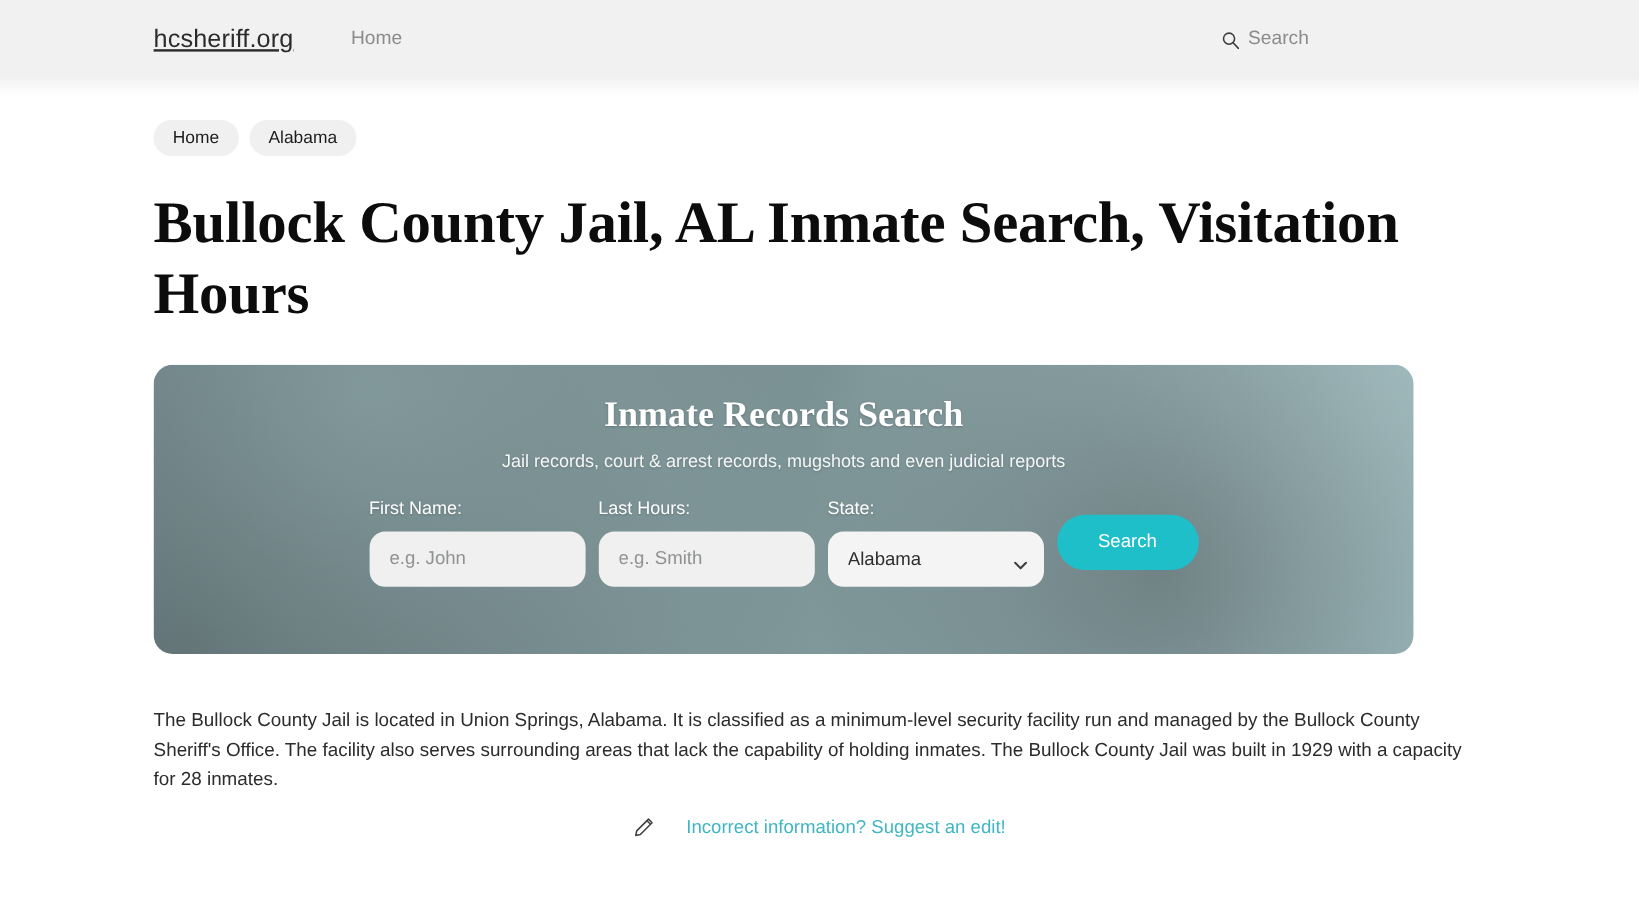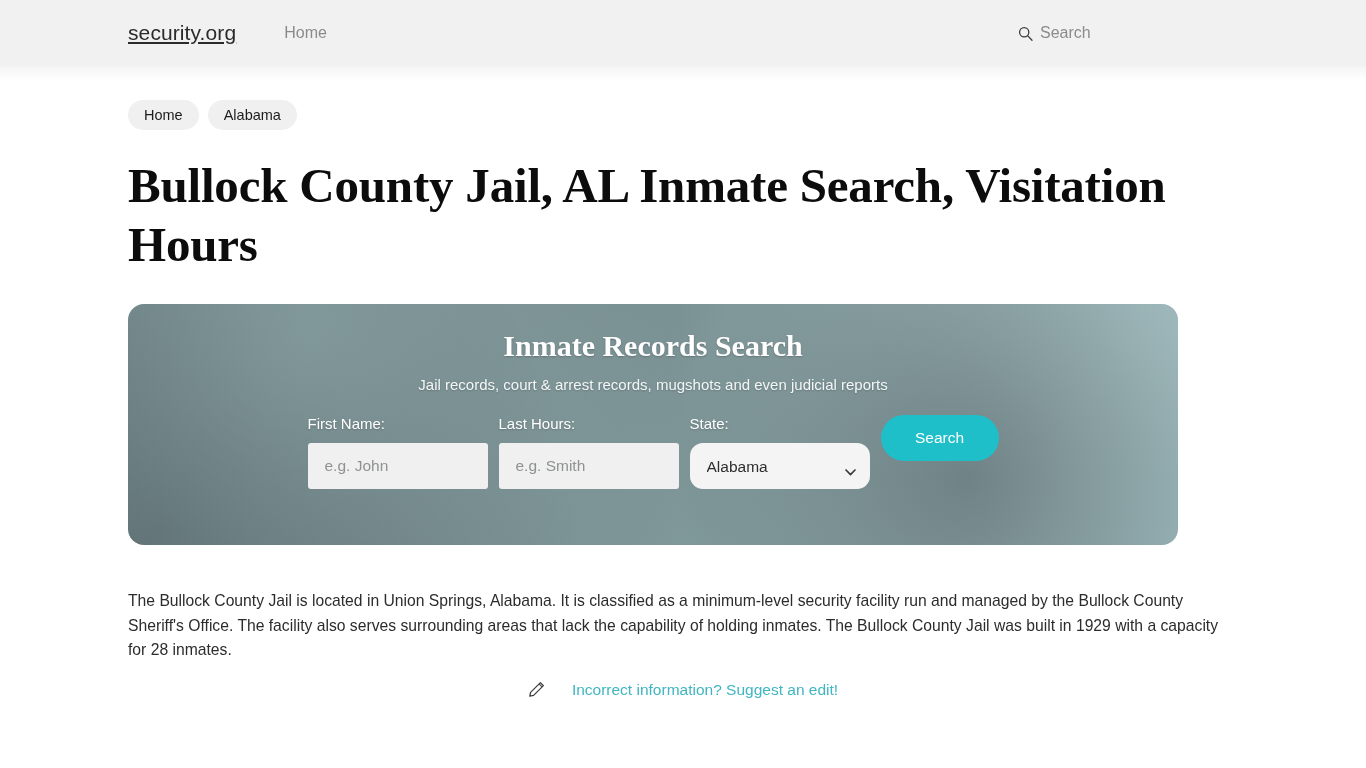--- a/index.html
+++ b/index.html
@@ -259,7 +259,7 @@
 <body>
 
 <div class="topbar">
-  <a class="brand" href="#">security.org</a>
+  <a class="brand" href="#">hcsheriff.org</a>
 
   <div class="nav-links">
     <a class="nav-link" href="#">Home</a>

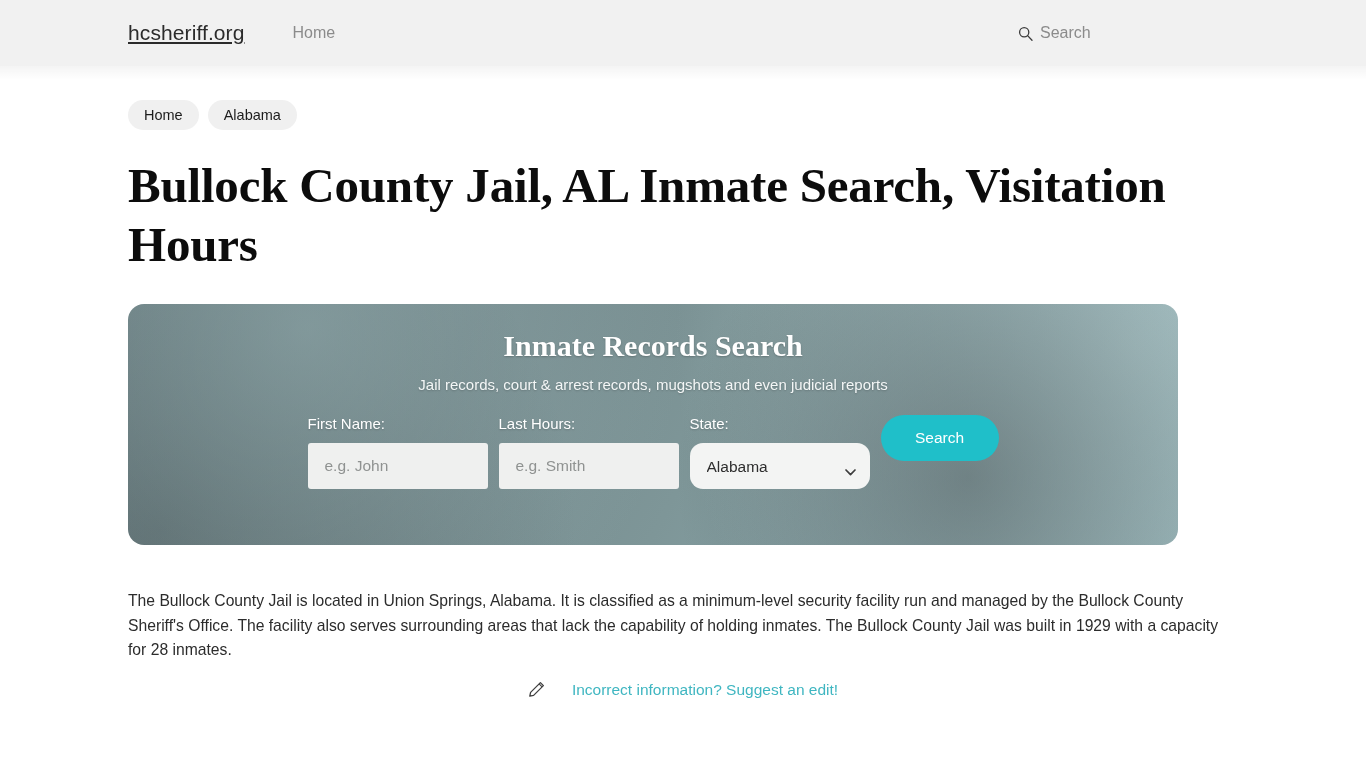--- a/index.html
+++ b/index.html
@@ -159,7 +159,7 @@
   .panel-form {
     margin-top: 22px;
     display: flex;
-    align-items: flex-start;
+    align-items: center;
     gap: 11px;
   }
   .field {

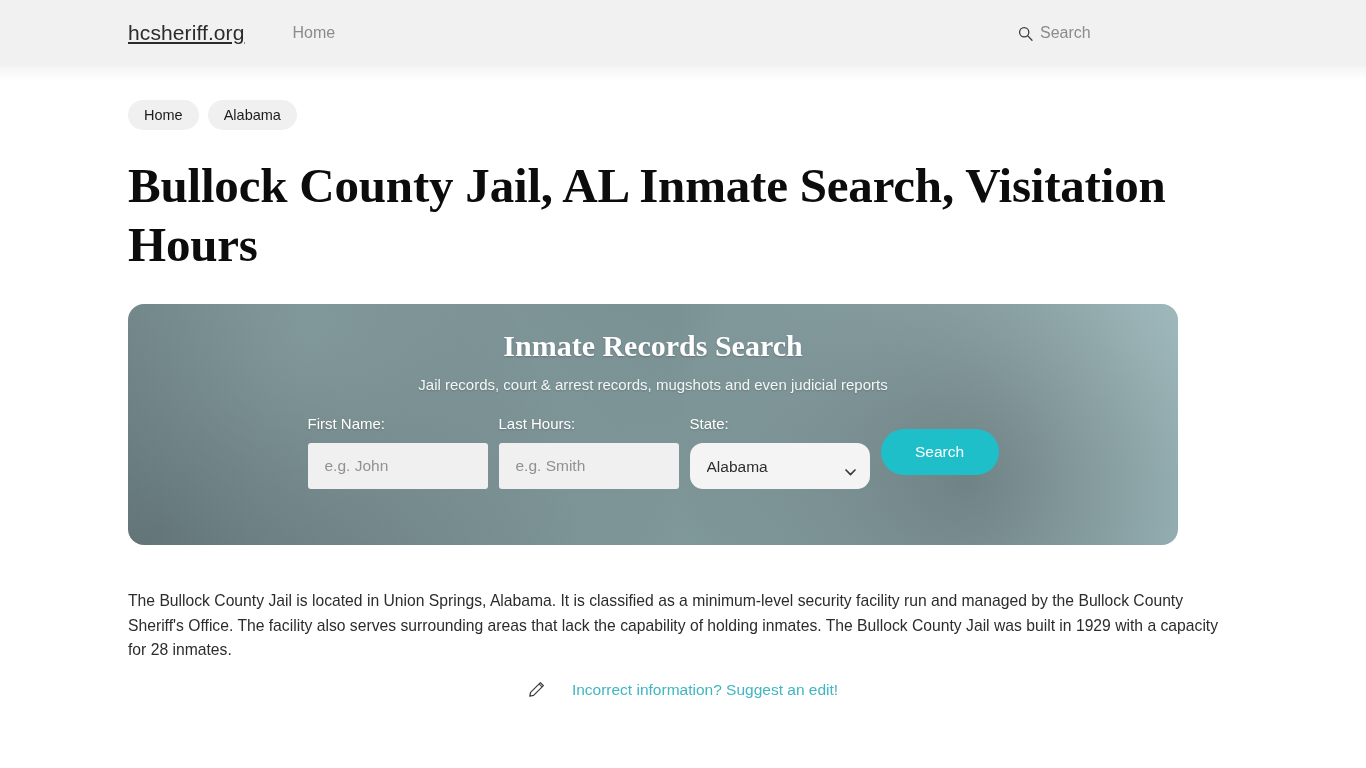--- a/index.html
+++ b/index.html
@@ -178,7 +178,7 @@
     height: 46px;
     border: none;
     outline: none;
-    border-radius: 3px;
+    border-radius: 13px;
     background: #eff0ef;
     padding: 0 17px;
     font-family: "Liberation Sans", sans-serif;

